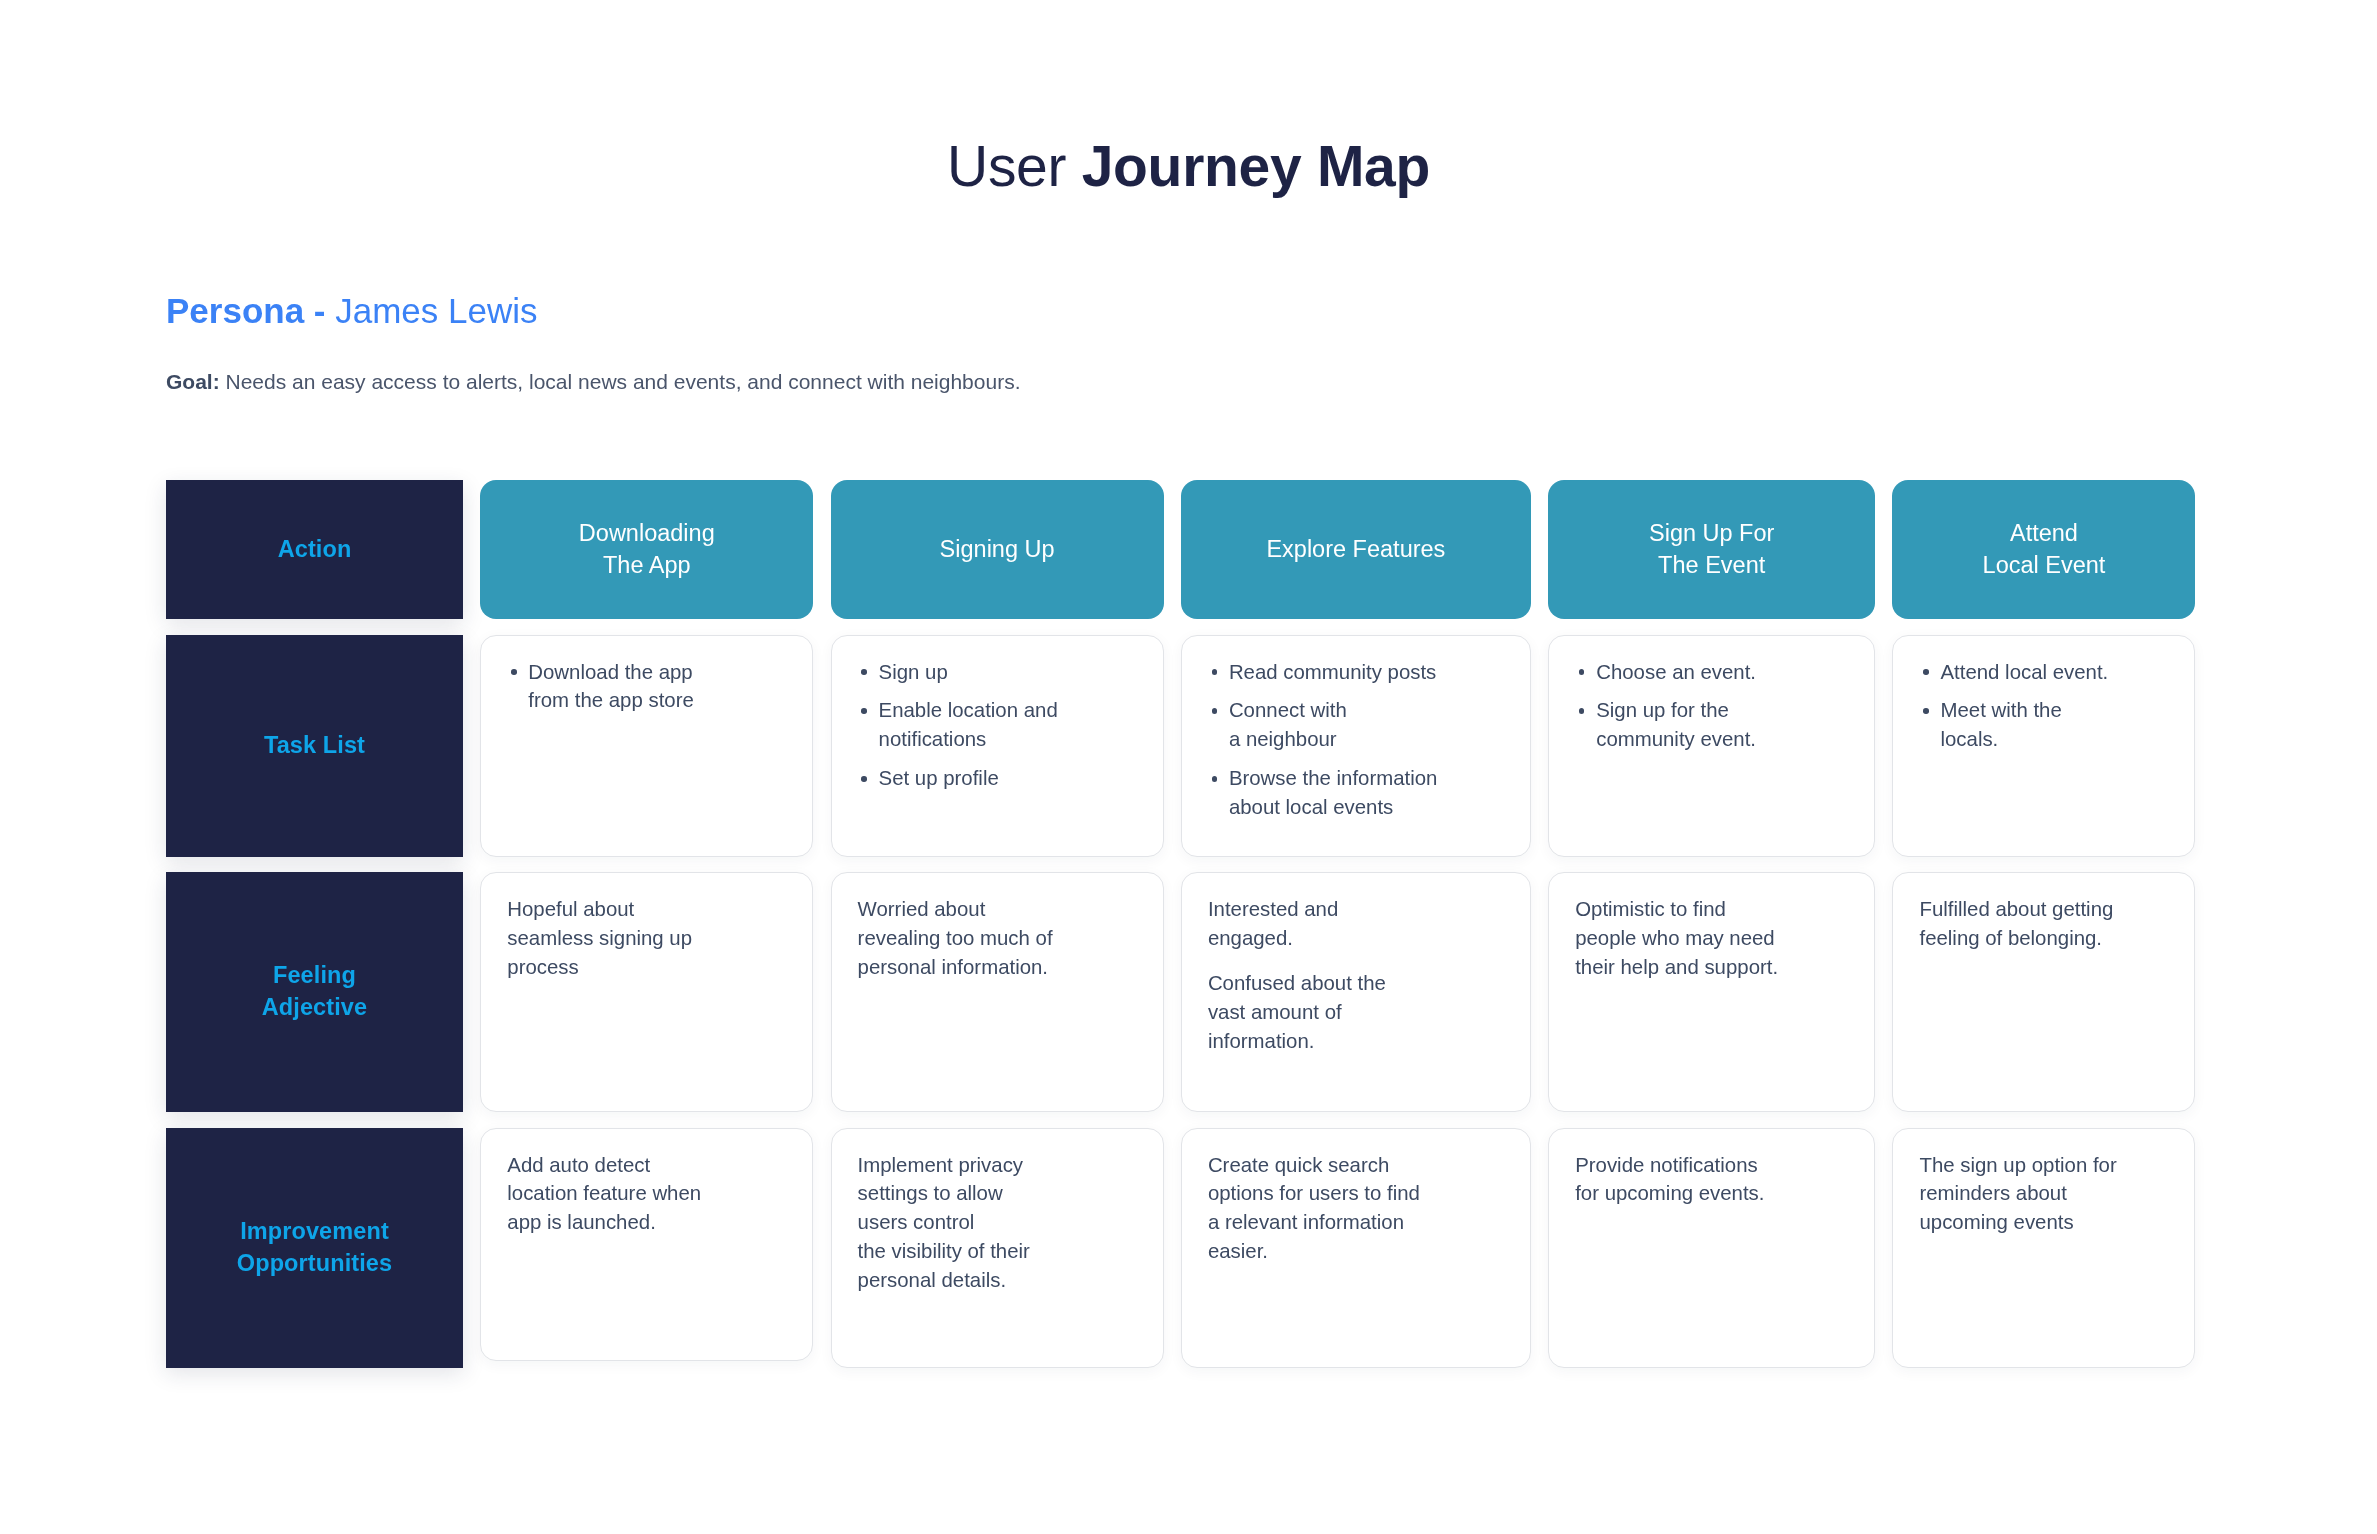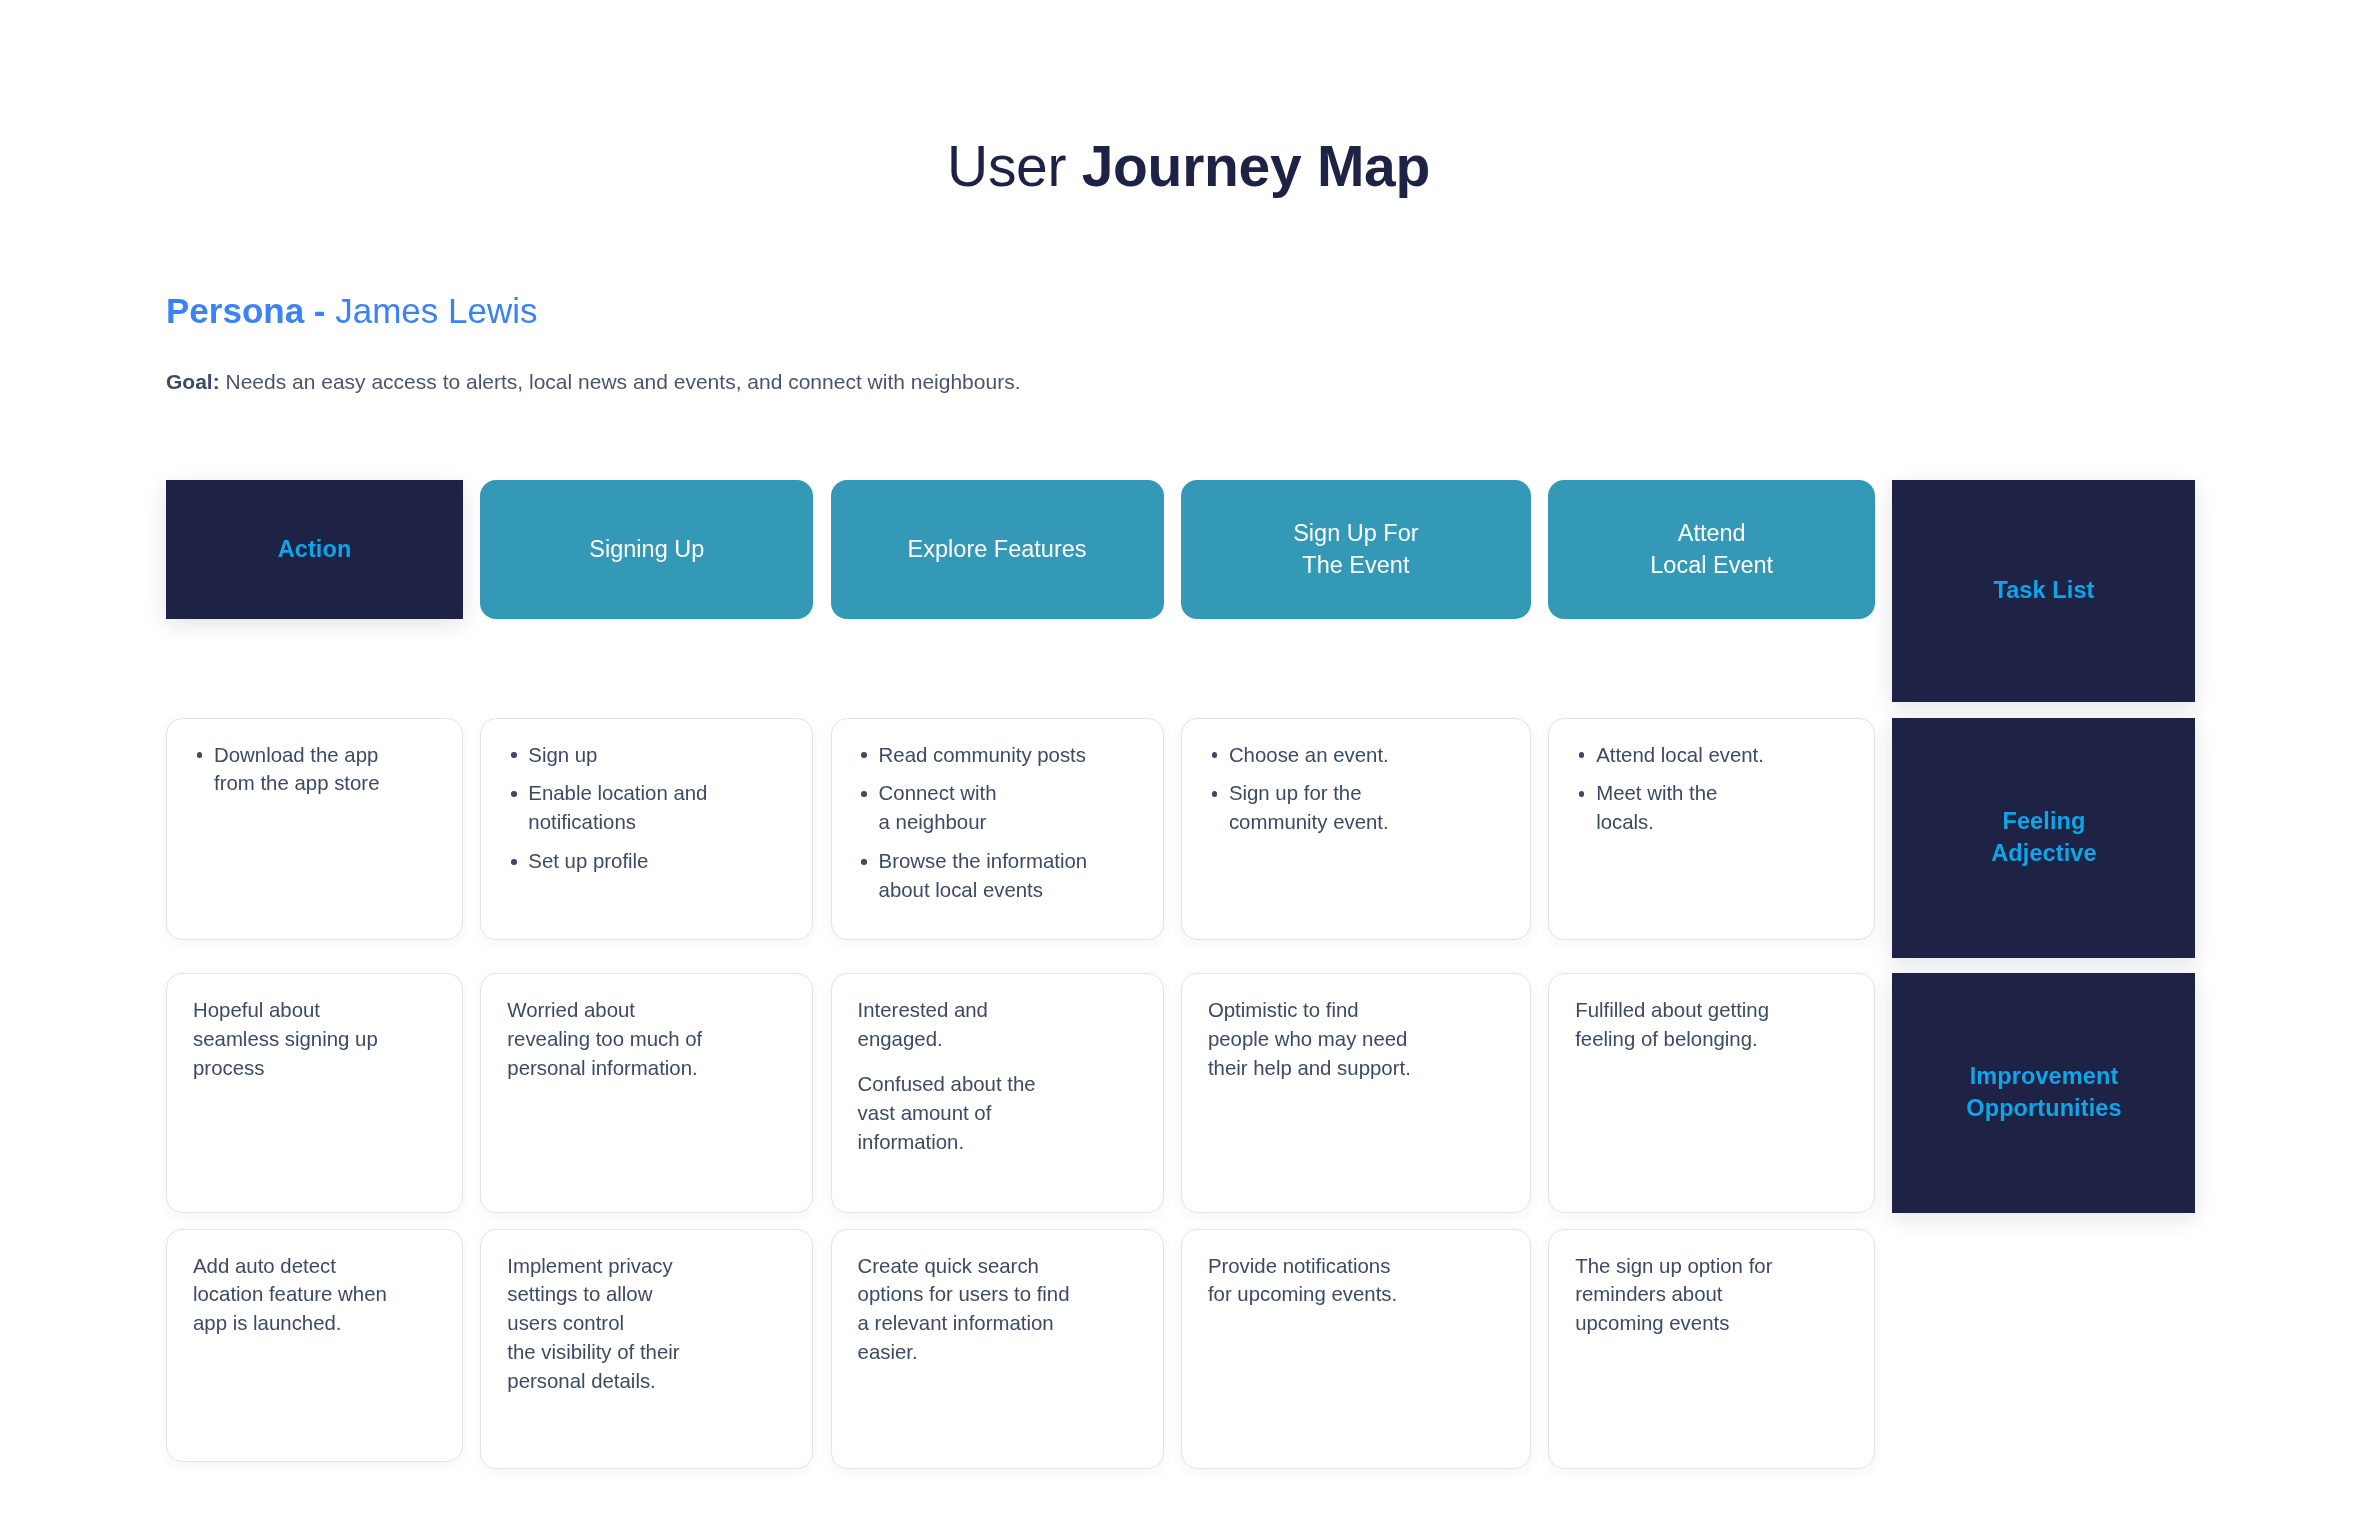--- a/index.html
+++ b/index.html
@@ -186,6 +186,14 @@
       </div>
     </div>
 
+    <div class="cell" style="height:139px">
+      <div class="stage-box" style="height:139px">
+        <span>
+          <span class="nl">Downloading</span>
+          <span class="nl">The App</span>
+        </span>
+      </div>
+    </div>
 
     <div class="cell" style="height:139px">
       <div class="stage-box" style="height:139px">

